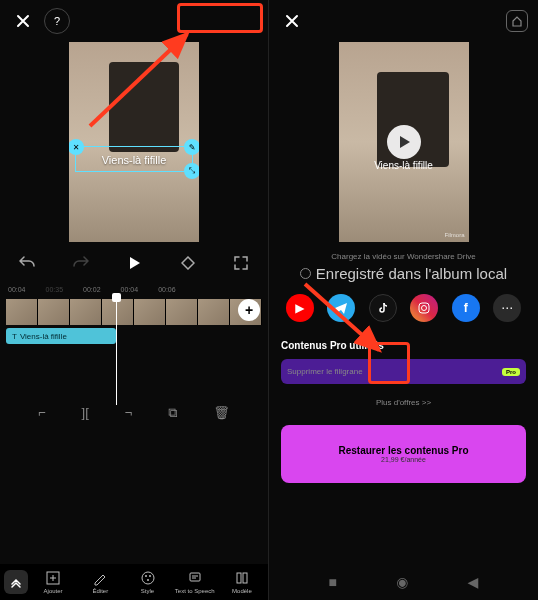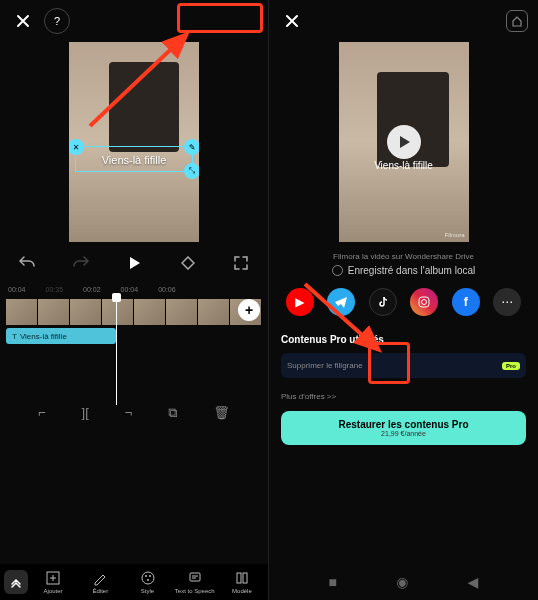--- a/index.html
+++ b/index.html
@@ -222,7 +222,7 @@
     <div class="wm">Filmora</div>
   </div>
 
-  <div class="infoline">Filmora la vidéo sur Wondershare Drive</div>
+  <div class="infoline">Chargez la vidéo sur Wondershare Drive</div>
   <div class="checkline">
     <div class="radio"></div>
     <span>Enregistré dans l'album local</span>

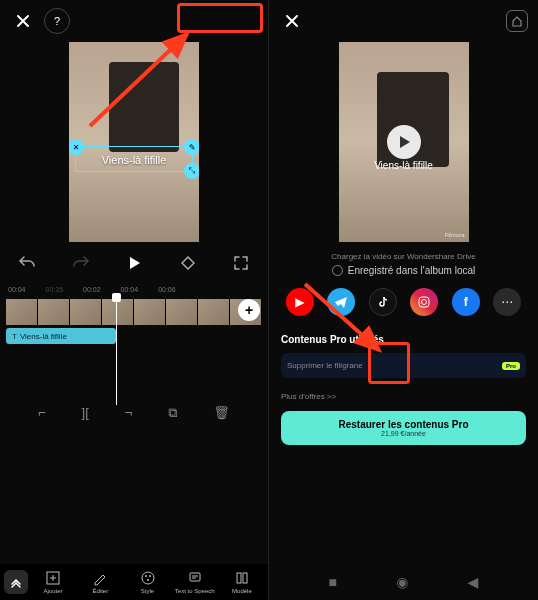--- a/index.html
+++ b/index.html
@@ -42,7 +42,7 @@
 .rtext{position:absolute;top:118px;width:100%;text-align:center;color:#fff;font-size:10px}
 .wm{position:absolute;bottom:4px;right:4px;font-size:6px;color:#fff;opacity:.7}
 .infoline{font-size:8px;color:#888;text-align:center;padding:2px 0}
-.checkline{display:flex;align-items:center;justify-content:center;gap:5px;font-size:10px;color:#ccc;padding:2px 0 8px}
+.checkline{display:flex;align-items:center;justify-content:center;gap:5px;font-size:15px;color:#ccc;padding:2px 0 8px}
 .radio{width:11px;height:11px;border:1.5px solid #888;border-radius:50%}
 .social{display:flex;justify-content:space-around;padding:4px 10px 10px}
 .sico{width:28px;height:28px;border-radius:50%;display:flex;align-items:center;justify-content:center;cursor:pointer;font-size:12px;color:#fff}

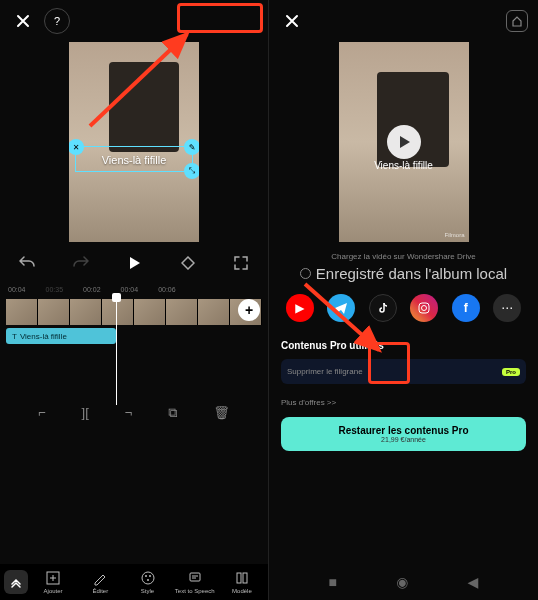--- a/index.html
+++ b/index.html
@@ -50,7 +50,7 @@
 .prosection{padding:8px 12px}
 .protitle{font-size:10px;font-weight:700;color:#fff;margin-bottom:8px}
 .prorow{display:flex;gap:8px}
-.probtn{flex:1;background:#0f172a;border-radius:6px;padding:8px 6px;font-size:8px;color:#888;display:flex;align-items:center;justify-content:space-between;cursor:pointer}
+.probtn{flex:1;background:#4c1d95;border-radius:6px;padding:8px 6px;font-size:8px;color:#888;display:flex;align-items:center;justify-content:space-between;cursor:pointer}
 .probadge{background:#c5ff3d;color:#000;font-size:6px;font-weight:700;padding:1px 4px;border-radius:3px}
 .moreoffers{text-align:left;font-size:8px;color:#888;padding:6px 12px;cursor:pointer}
 .restore{margin:4px 12px;background:#5eead4;border-radius:8px;padding:8px;text-align:center;cursor:pointer}

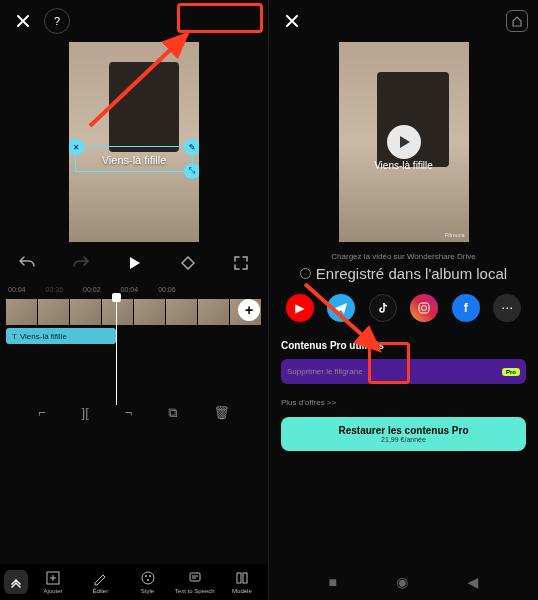--- a/index.html
+++ b/index.html
@@ -52,7 +52,7 @@
 .prorow{display:flex;gap:8px}
 .probtn{flex:1;background:#4c1d95;border-radius:6px;padding:8px 6px;font-size:8px;color:#888;display:flex;align-items:center;justify-content:space-between;cursor:pointer}
 .probadge{background:#c5ff3d;color:#000;font-size:6px;font-weight:700;padding:1px 4px;border-radius:3px}
-.moreoffers{text-align:left;font-size:8px;color:#888;padding:6px 12px;cursor:pointer}
+.moreoffers{text-align:center;font-size:8px;color:#888;padding:6px 12px;cursor:pointer}
 .restore{margin:4px 12px;background:#5eead4;border-radius:8px;padding:8px;text-align:center;cursor:pointer}
 .restore .t1{font-size:10px;font-weight:700;color:#000}
 .restore .t2{font-size:7px;color:#333}

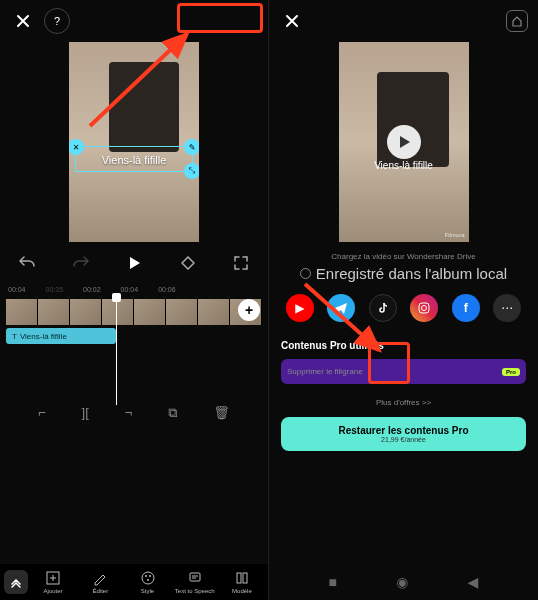--- a/index.html
+++ b/index.html
@@ -53,7 +53,7 @@
 .probtn{flex:1;background:#4c1d95;border-radius:6px;padding:8px 6px;font-size:8px;color:#888;display:flex;align-items:center;justify-content:space-between;cursor:pointer}
 .probadge{background:#c5ff3d;color:#000;font-size:6px;font-weight:700;padding:1px 4px;border-radius:3px}
 .moreoffers{text-align:center;font-size:8px;color:#888;padding:6px 12px;cursor:pointer}
-.restore{margin:4px 12px;background:#5eead4;border-radius:8px;padding:8px;text-align:center;cursor:pointer}
+.restore{margin:12px 12px;background:#d946ef;border-radius:8px;padding:20px;text-align:center;cursor:pointer}
 .restore .t1{font-size:10px;font-weight:700;color:#000}
 .restore .t2{font-size:7px;color:#333}
 .navbtns{display:flex;justify-content:space-around;padding:10px 30px;position:absolute;bottom:0;left:0;right:0}

